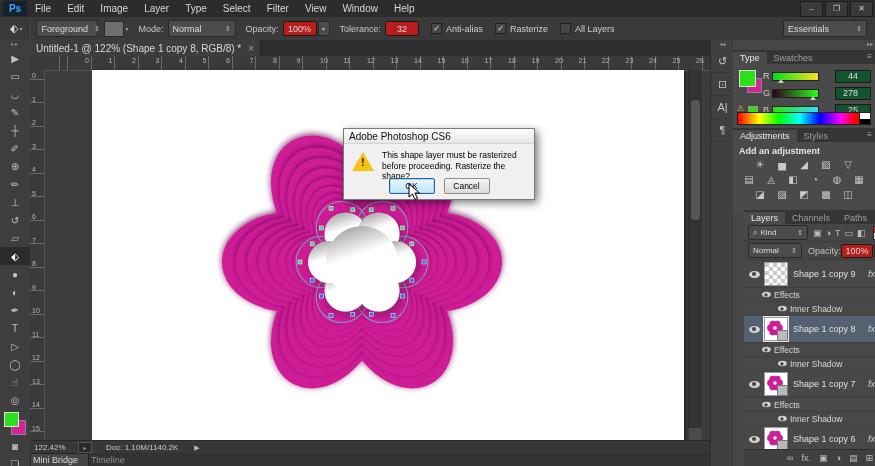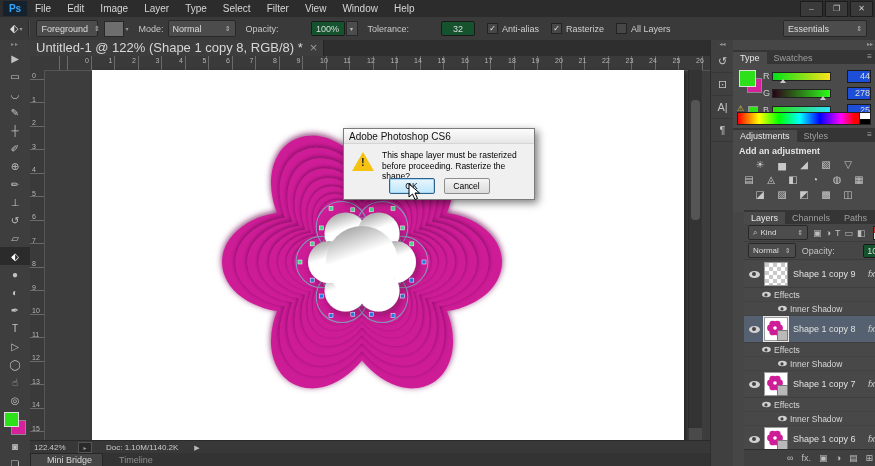--- a/index.html
+++ b/index.html
@@ -26,8 +26,8 @@
   .dropdown .dd-caret{margin-left:auto;padding-left:6px;color:#bbb;font-size:7px;}
   .swatchbox{width:18px;height:14px;background:#6e6e6e;border:1px solid #282828;margin-left:6px;}
   .opt-label{margin:0 4px 0 10px;color:#c8c8c8;}
-  .numbox{background:#14532d;border:1px solid #1a1a1a;border-radius:2px;height:13px;min-width:26px;
-    display:flex;align-items:center;justify-content:center;color:#ddd;padding:0 3px;margin-left:28px;}
+  .numbox{background:#b91c1c;border:1px solid #1a1a1a;border-radius:2px;height:13px;min-width:26px;
+    display:flex;align-items:center;justify-content:center;color:#ddd;padding:0 3px;}
   .mini-btn{width:10px;height:13px;background:#4c4c4c;border:1px solid #282828;margin-left:1px;
     display:flex;align-items:center;justify-content:center;font-size:6px;color:#bbb;}
   .check{display:flex;align-items:center;margin-left:12px;}

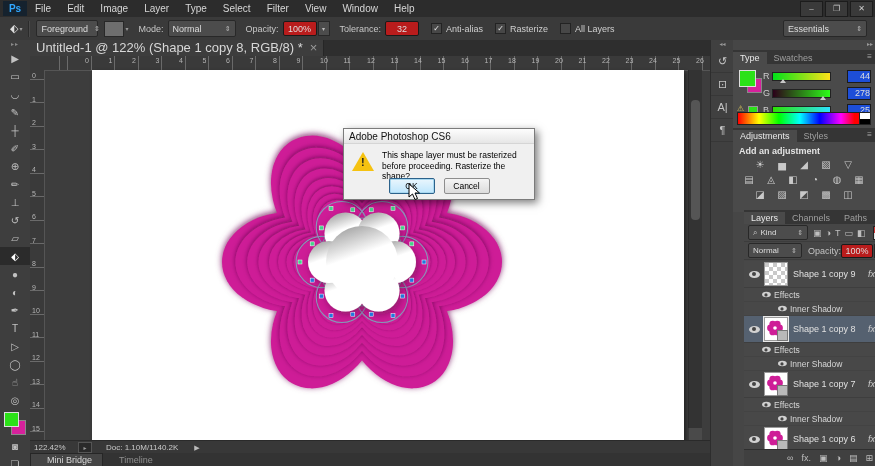--- a/index.html
+++ b/index.html
@@ -47,8 +47,8 @@
   
   .docarea{position:absolute;left:30px;top:40px;width:680px;height:426px;background:#3d3d3d;}
   .doctabs{position:absolute;left:0;top:0;width:680px;height:16px;background:#2e2e2e;display:flex;}
-  .doctab{background:#3d3d3d;border-right:1px solid #262626;display:flex;align-items:flex-start;
-    padding:0 6px;color:#d8d8d8;font-size:13px;}
+  .doctab{background:#3d3d3d;border-right:1px solid #262626;display:flex;align-items:center;
+    padding:0 6px;color:#d8d8d8;font-size:10px;}
   .doctab .closex{margin-left:7px;color:#9a9a9a;}
   .canvas{position:absolute;left:0;top:16px;width:680px;height:384px;background:#3d3d3d;overflow:hidden;}
   .ruler-corner{position:absolute;left:0;top:0;width:14px;height:14px;background:#3a3a3a;

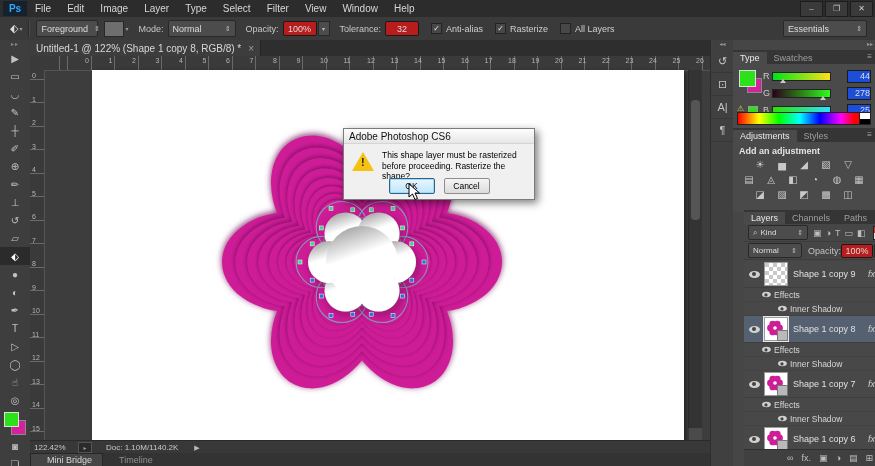--- a/index.html
+++ b/index.html
@@ -104,8 +104,8 @@
   .chan .slider{position:relative;flex:1;height:7px;border:1px solid #222;}
   .chan .sthumb{position:absolute;top:6px;width:0;height:0;border-left:3px solid transparent;
     border-right:3px solid transparent;border-bottom:4px solid #c9c9c9;}
-  .chan .cval{width:22px;margin-left:16px;height:11px;background:#1d4ed8;border:1px solid #1a1a1a;
-    color:#ddd;display:flex;align-items:center;justify-content:flex-end;padding-right:0;}
+  .chan .cval{width:22px;margin-left:16px;height:11px;background:#14532d;border:1px solid #1a1a1a;
+    color:#ddd;display:flex;align-items:center;justify-content:flex-end;padding-right:12px;}
   .gamut{position:absolute;left:4px;top:40px;font-size:8px;color:#d8c55a;}
   .gamut-chip{position:absolute;left:15px;top:42px;width:8px;height:8px;border:1px solid #999;}
   .spectrum{position:absolute;left:4px;bottom:3px;height:11px;width:124px;border:1px solid #222;

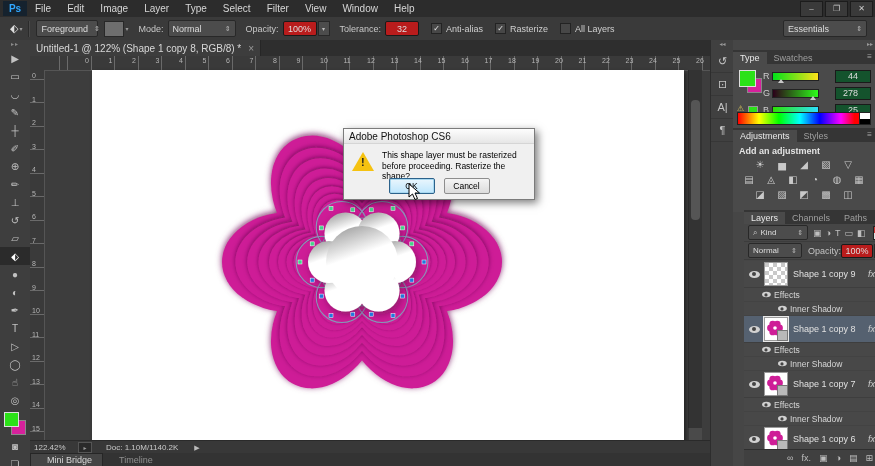--- a/index.html
+++ b/index.html
@@ -80,7 +80,7 @@
   .statusbar .flyout{margin-left:16px;color:#bbb;font-size:7px;}
   .bottomtabs{position:absolute;left:0;top:413px;width:680px;height:13px;background:#333;
     display:flex;align-items:flex-end;}
-  .btab{padding:1px 10px 1px 16px;font-size:9px;color:#909090;}
+  .btab{padding:1px 10px 1px 2px;font-size:9px;color:#909090;}
   .btab.active{background:#454545;color:#d8d8d8;border:1px solid #262626;border-bottom:none;}
   
   .dockstrip{position:absolute;left:710px;top:40px;width:23px;height:426px;background:#404040;

